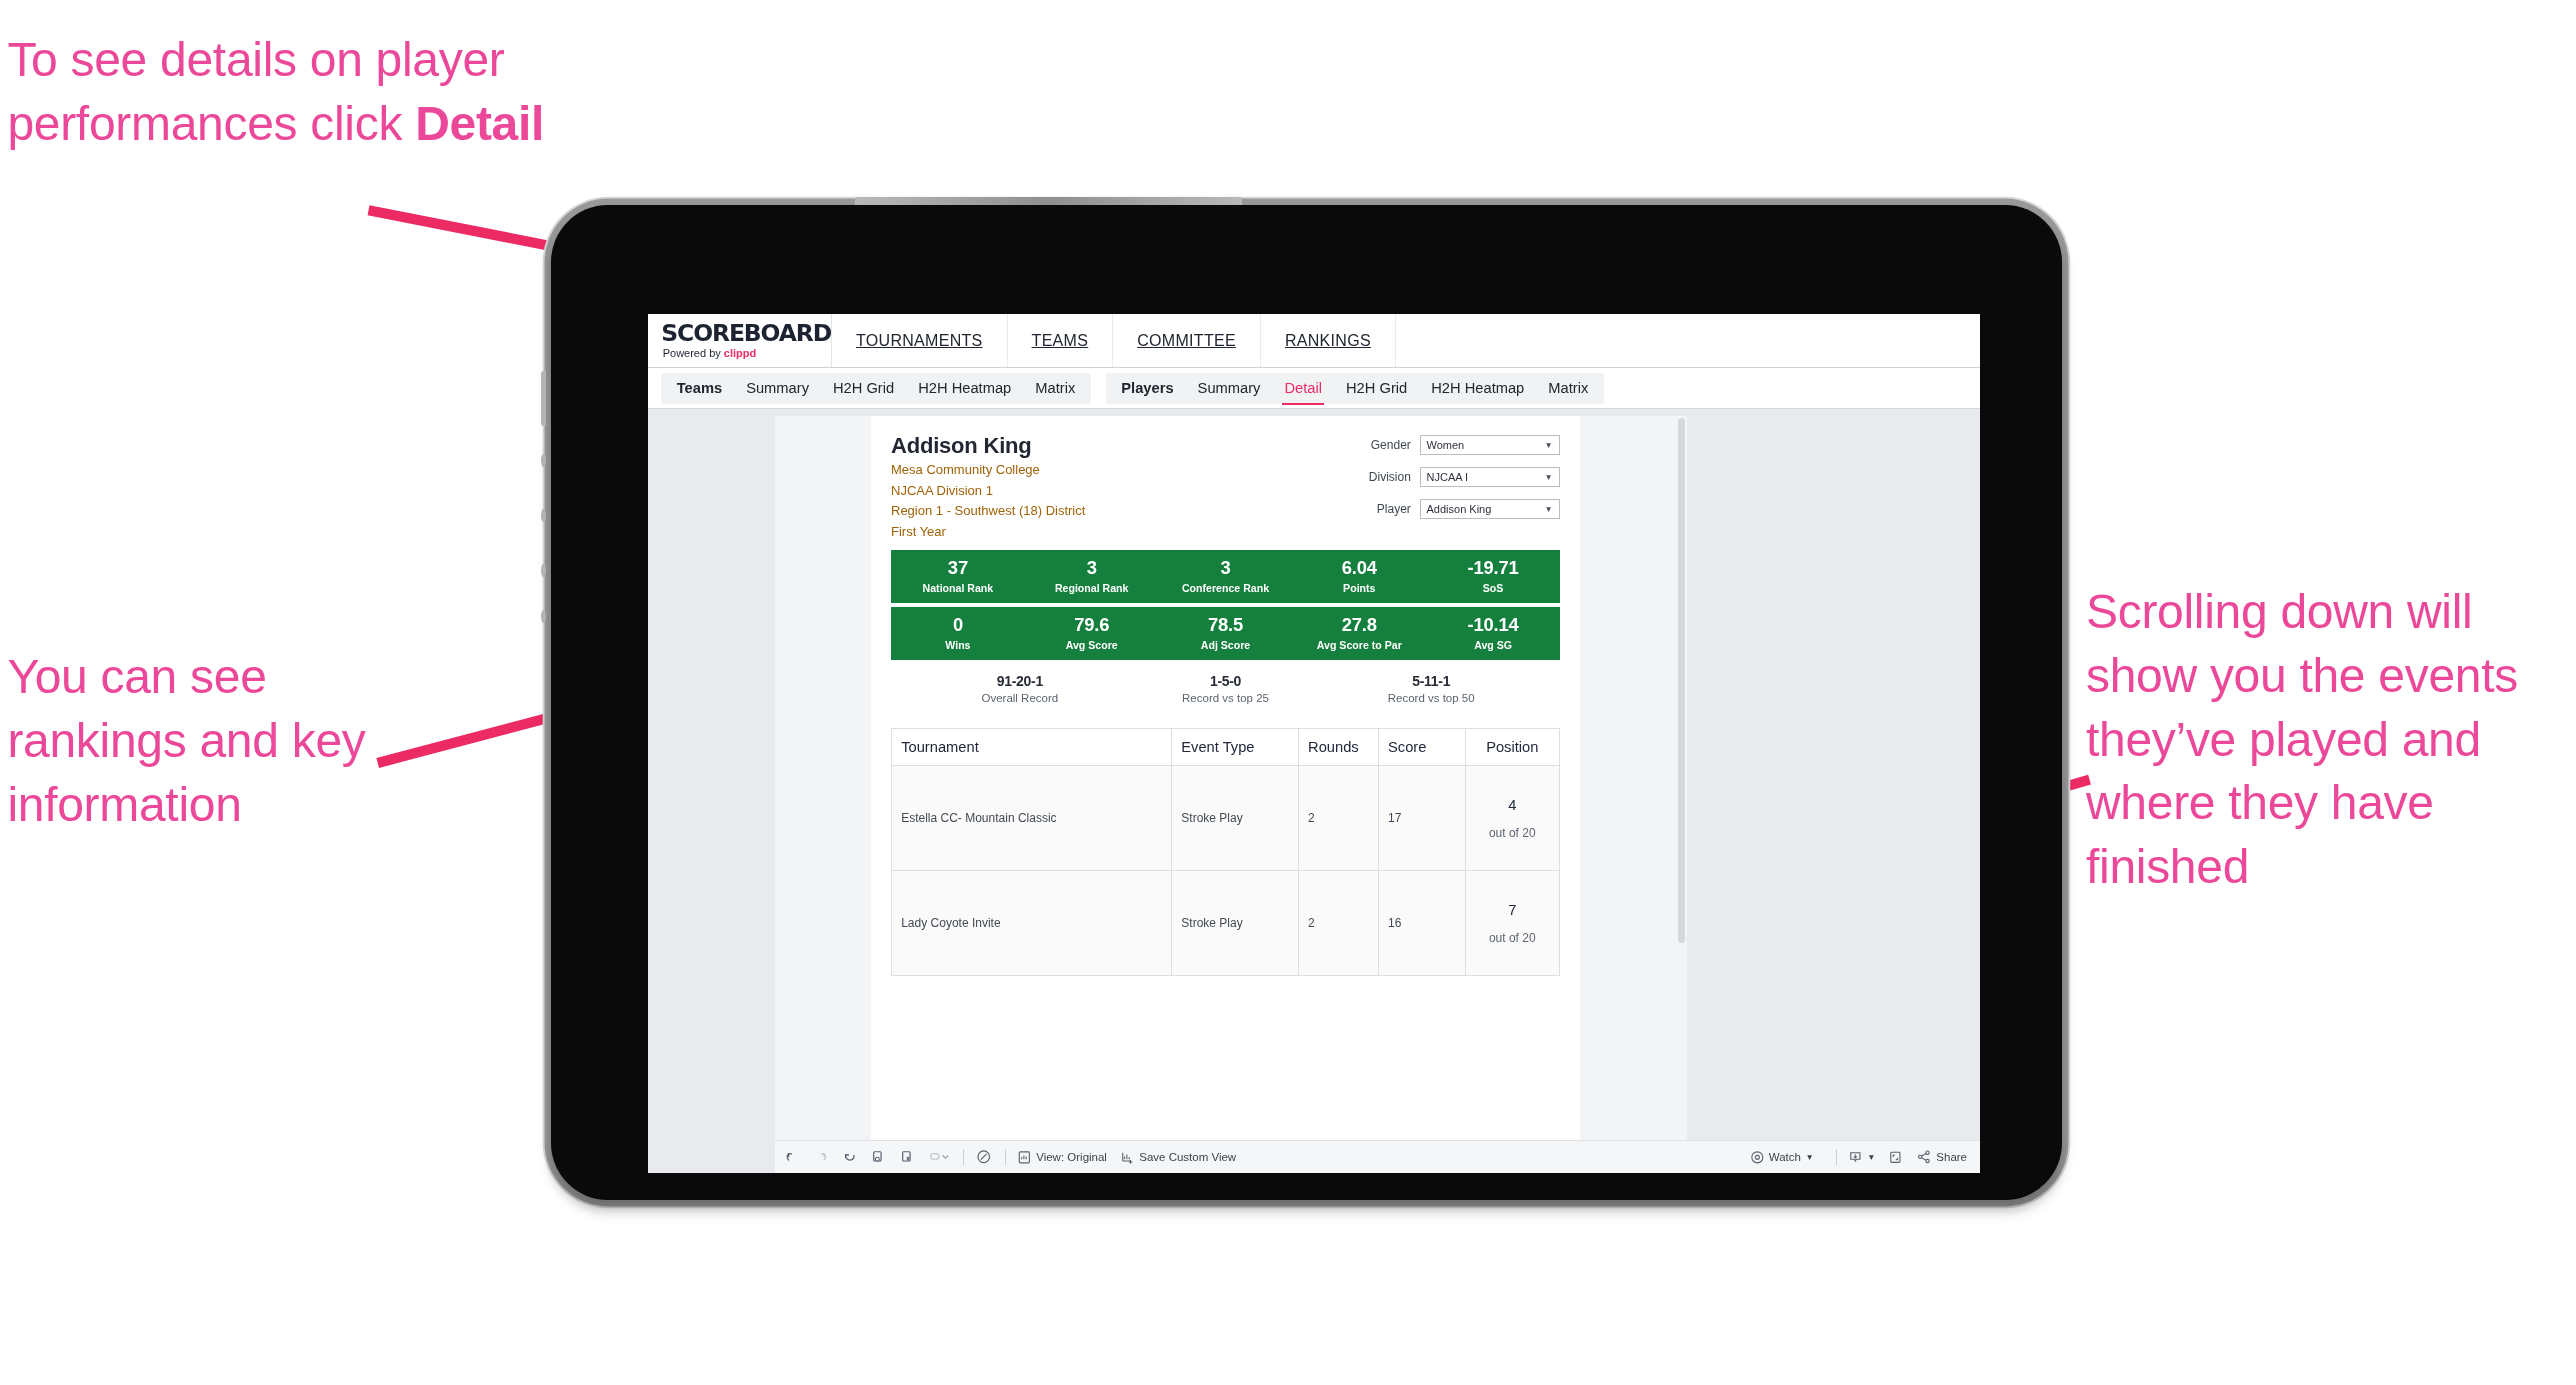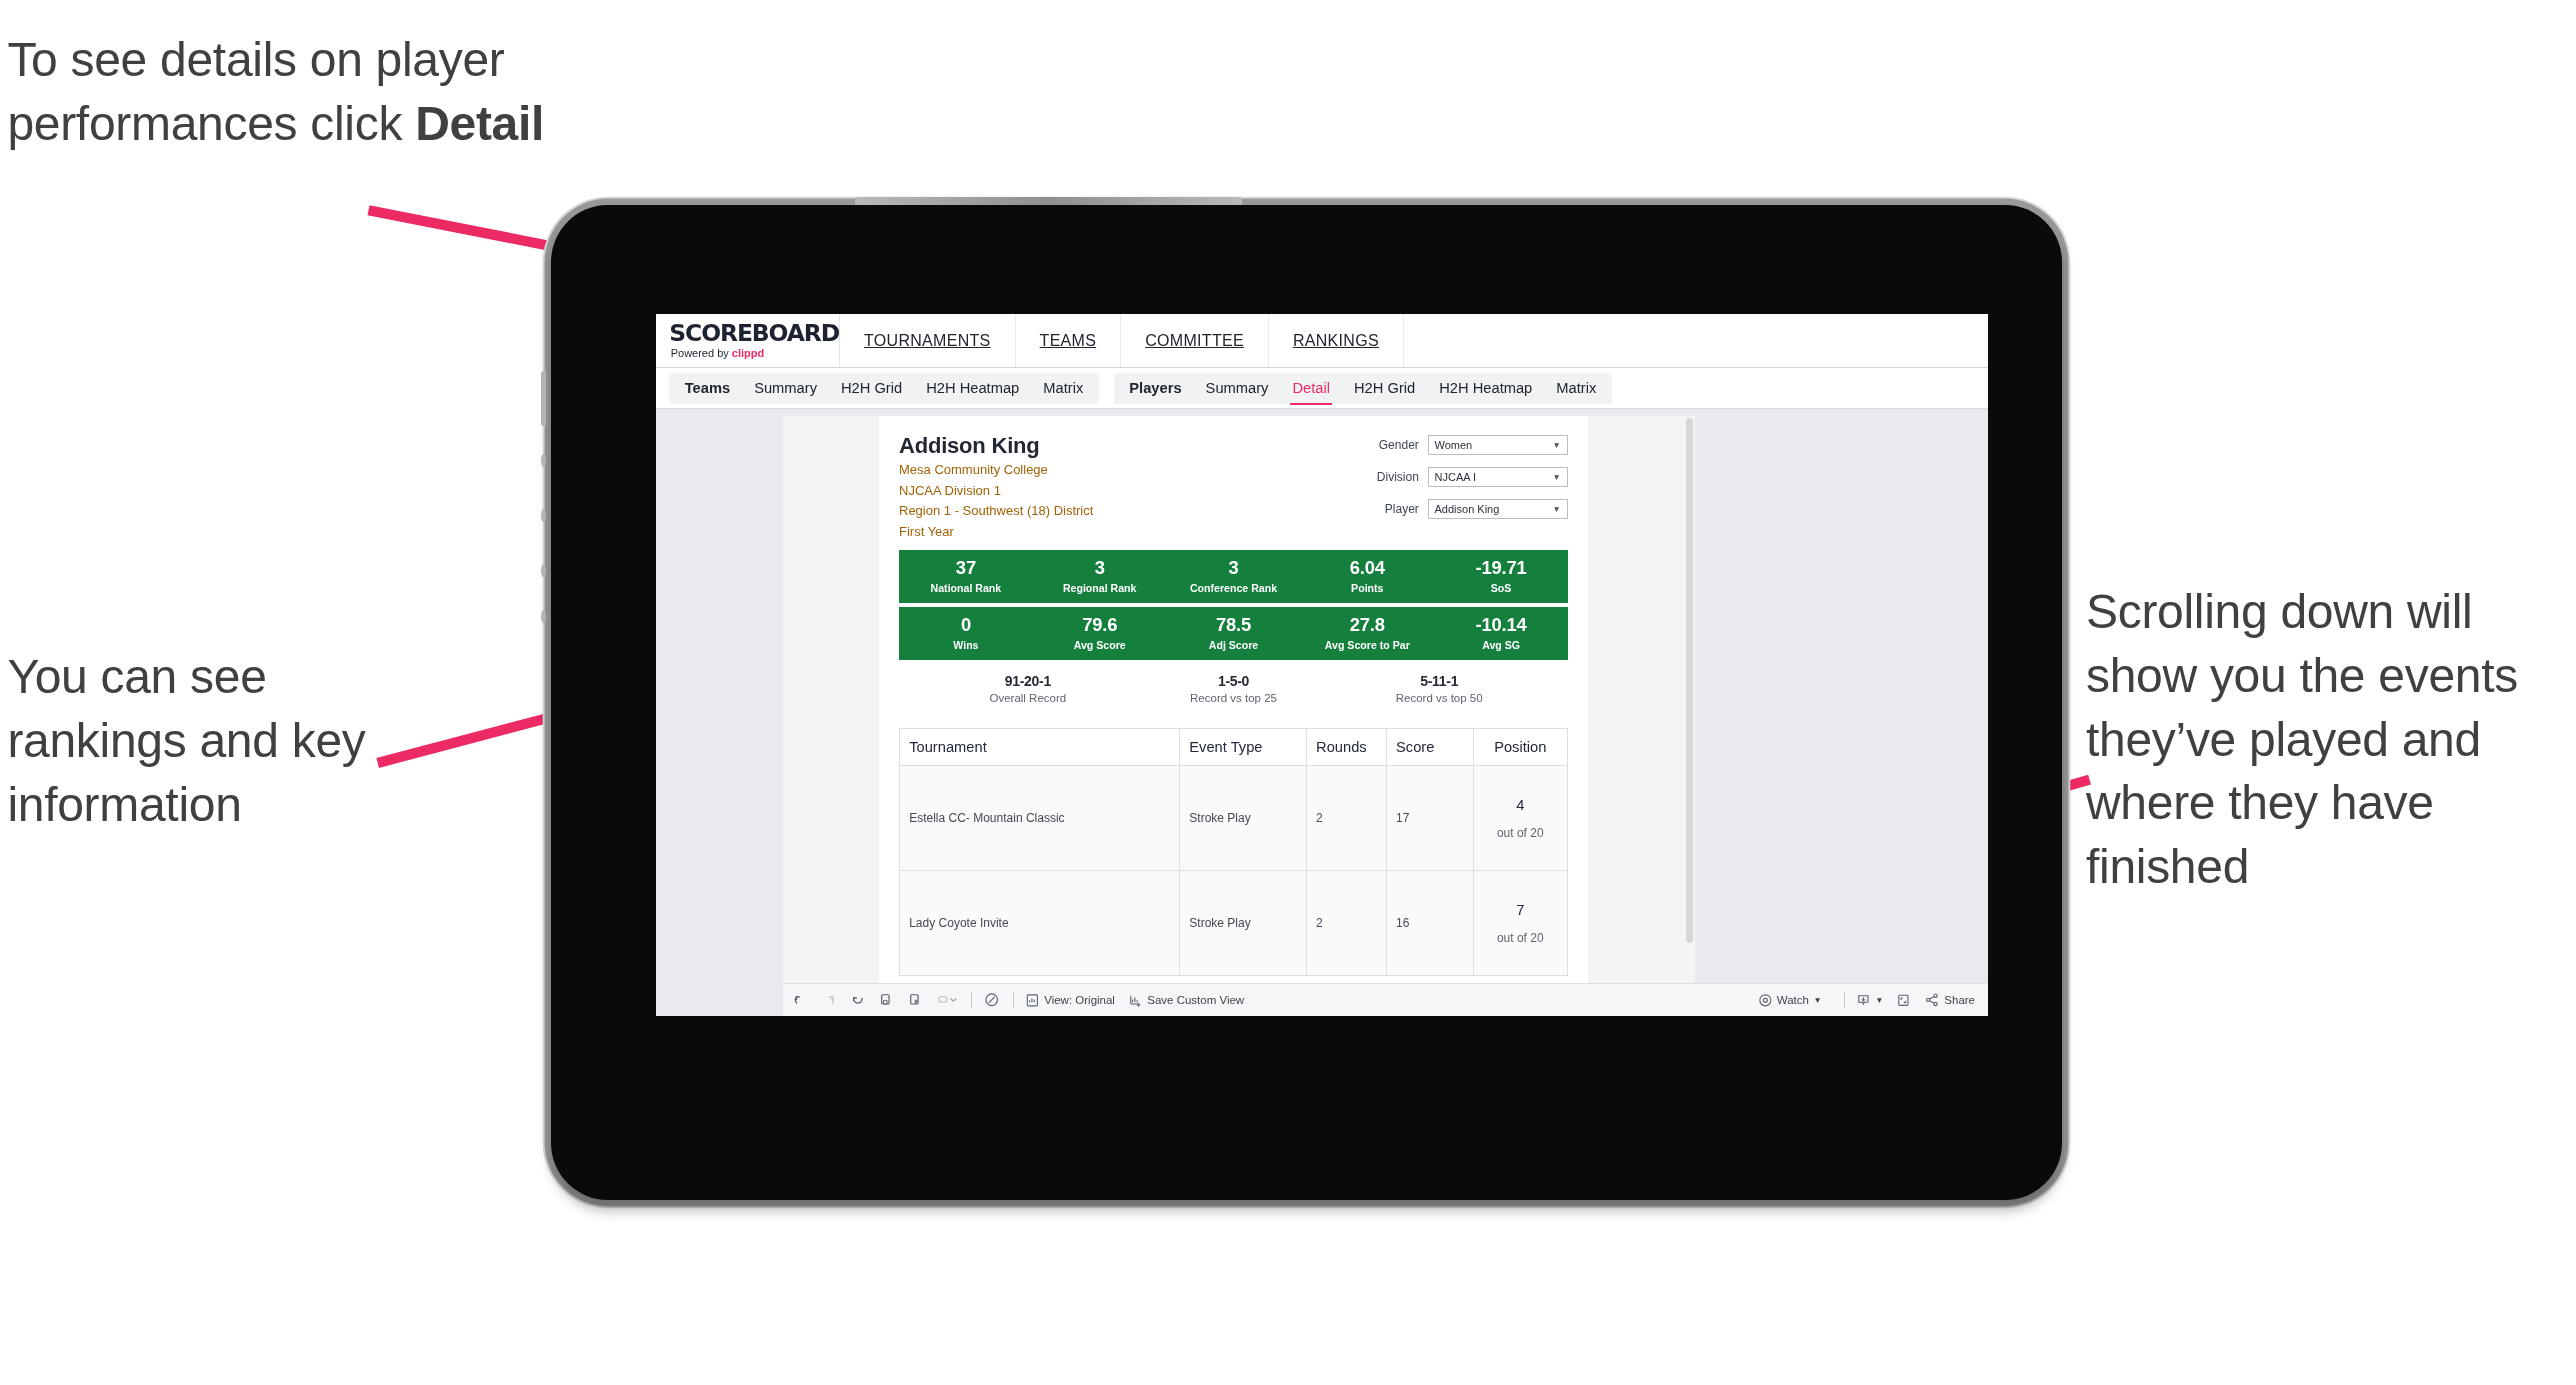--- a/index.html
+++ b/index.html
@@ -14,7 +14,7 @@
   
   .annot{
     position:absolute;
-    color:#404040;
+    color:#ec4899;
     font-size:48px;
     line-height:1.33;
     font-weight:400;

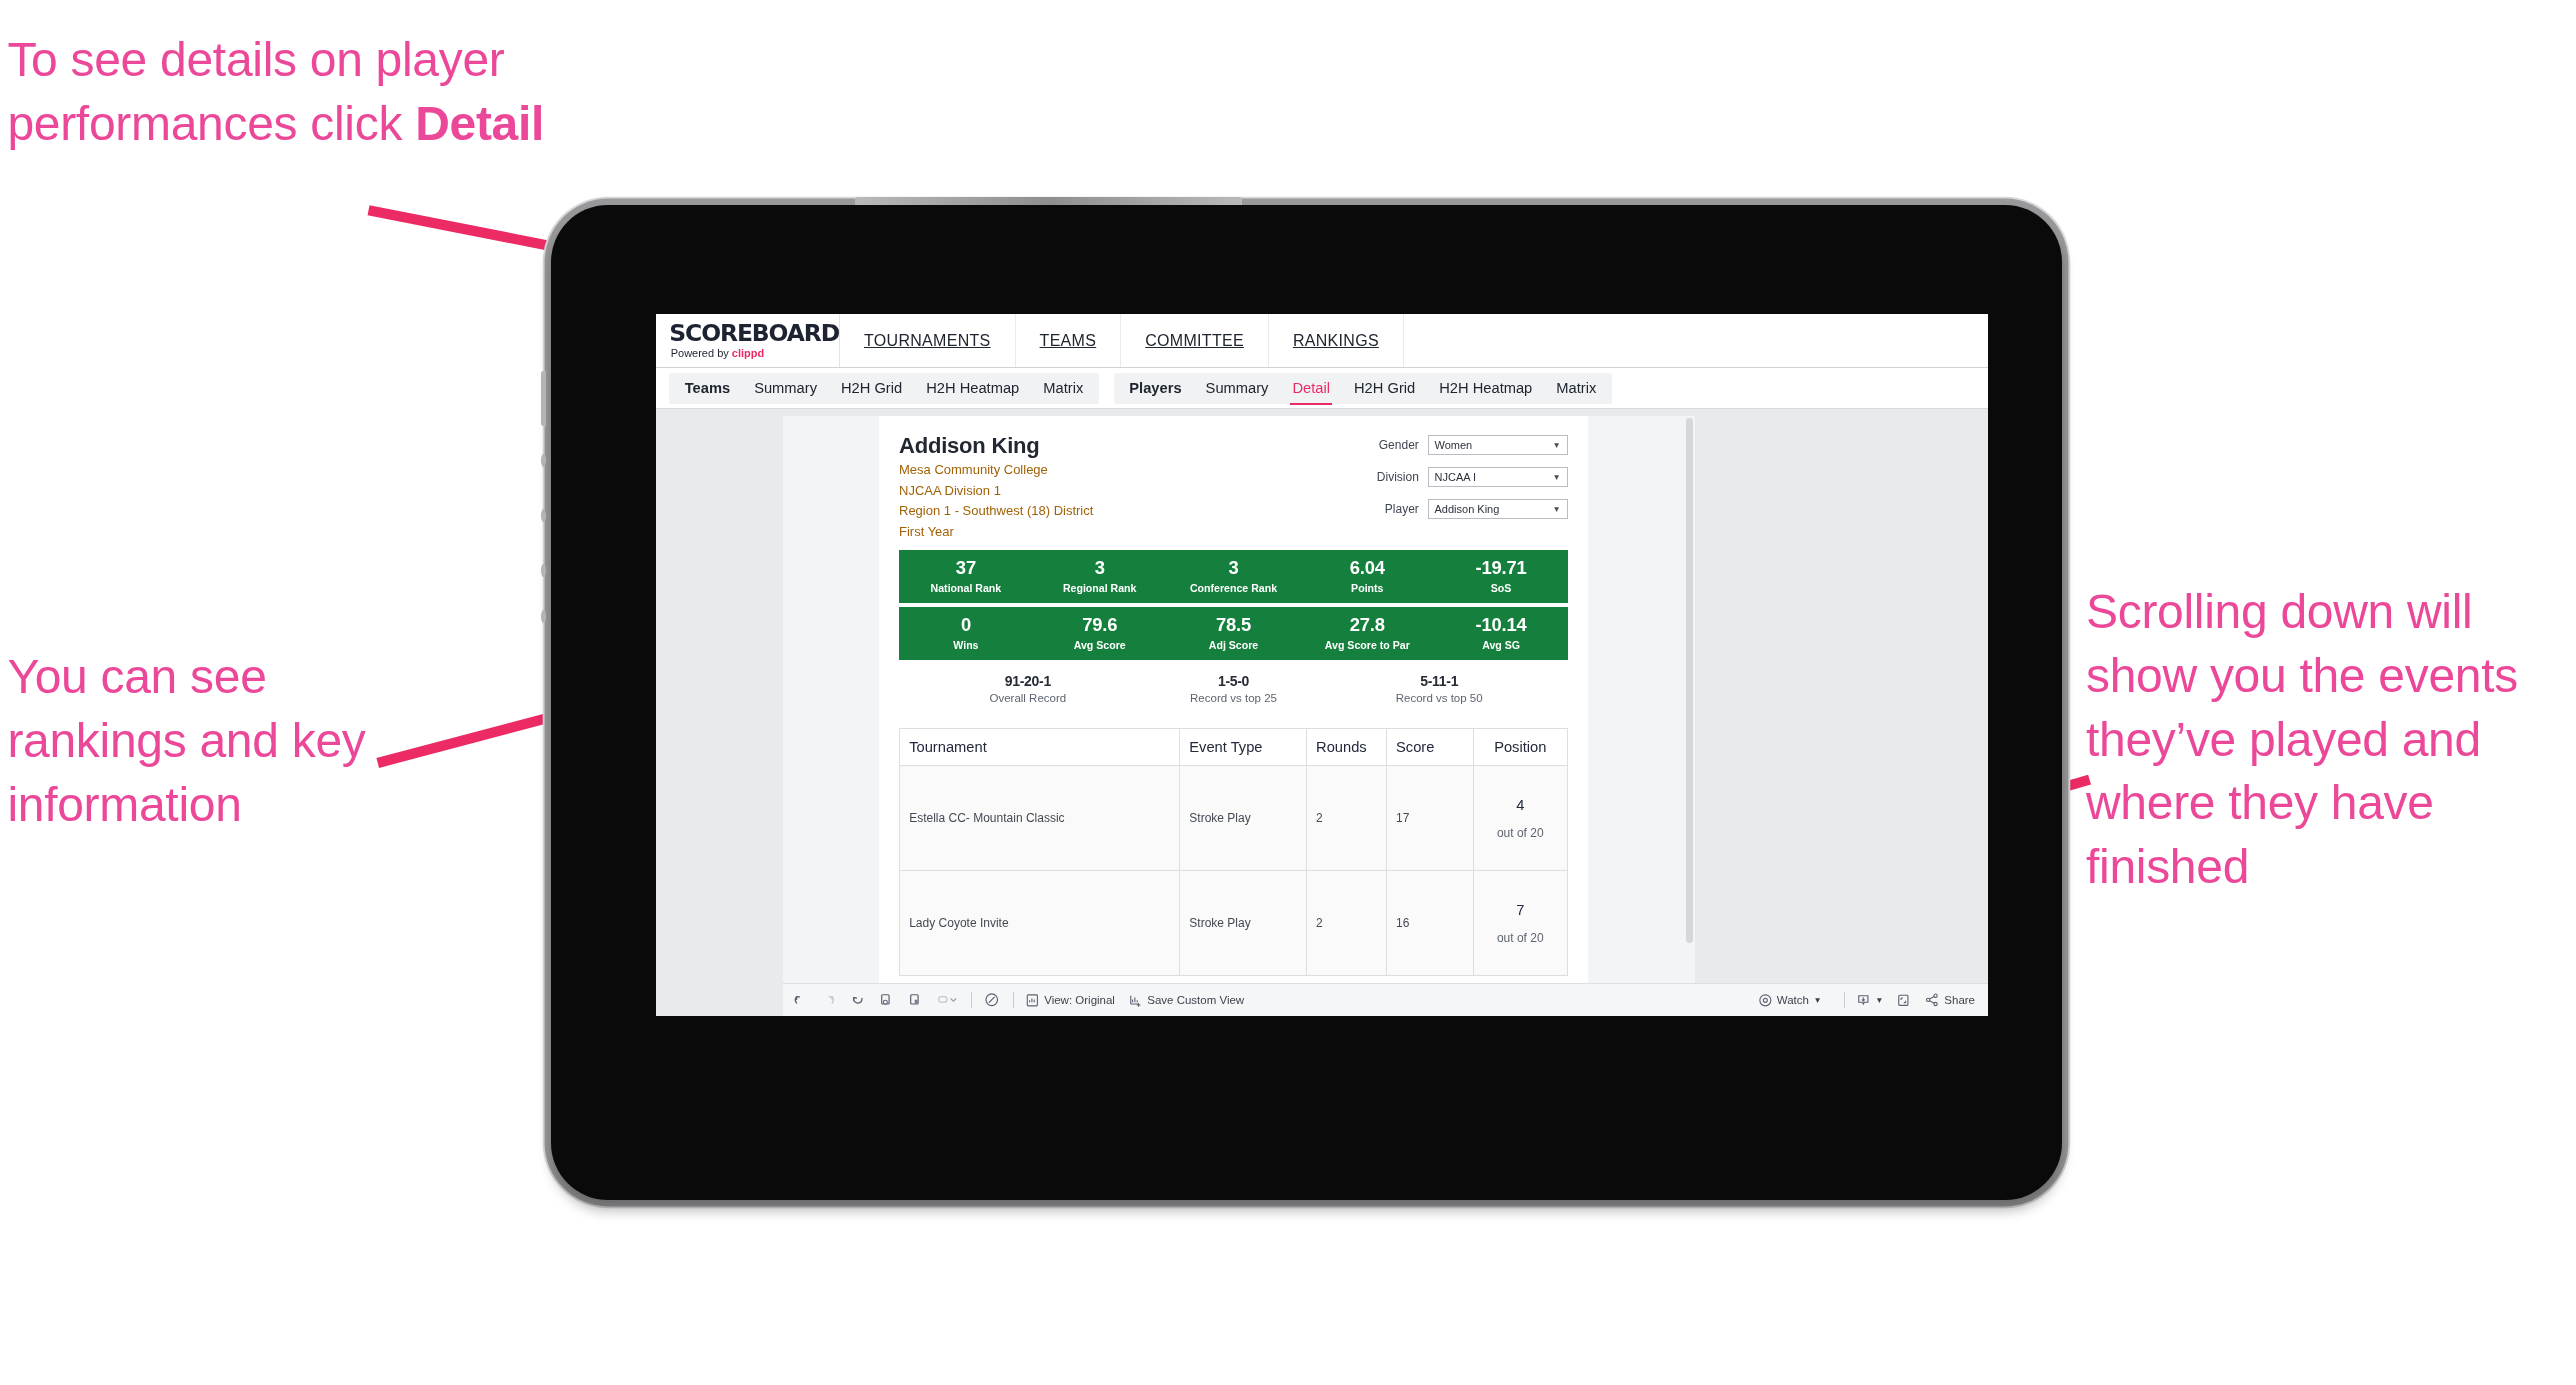--- a/index.html
+++ b/index.html
@@ -53,8 +53,8 @@
   
   #screen{
     position:absolute;
-    left:16px;top:109px;
-    width:1332px;height:702px;
+    left:8px;top:109px;
+    width:1332px;height:859px;
     margin-left:89px;
     background:#e8eaed;
     overflow:hidden;

